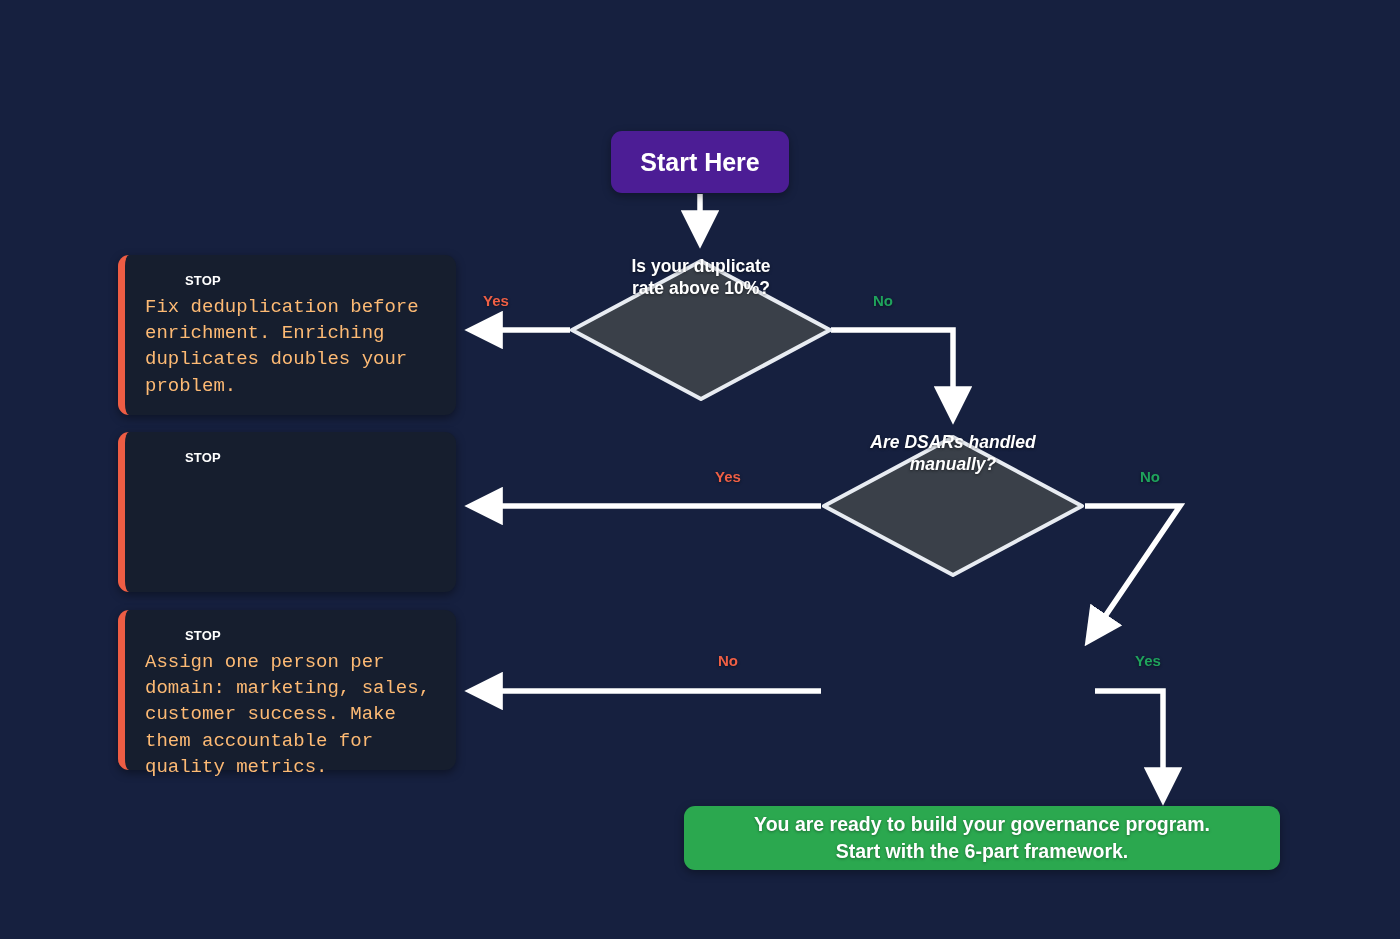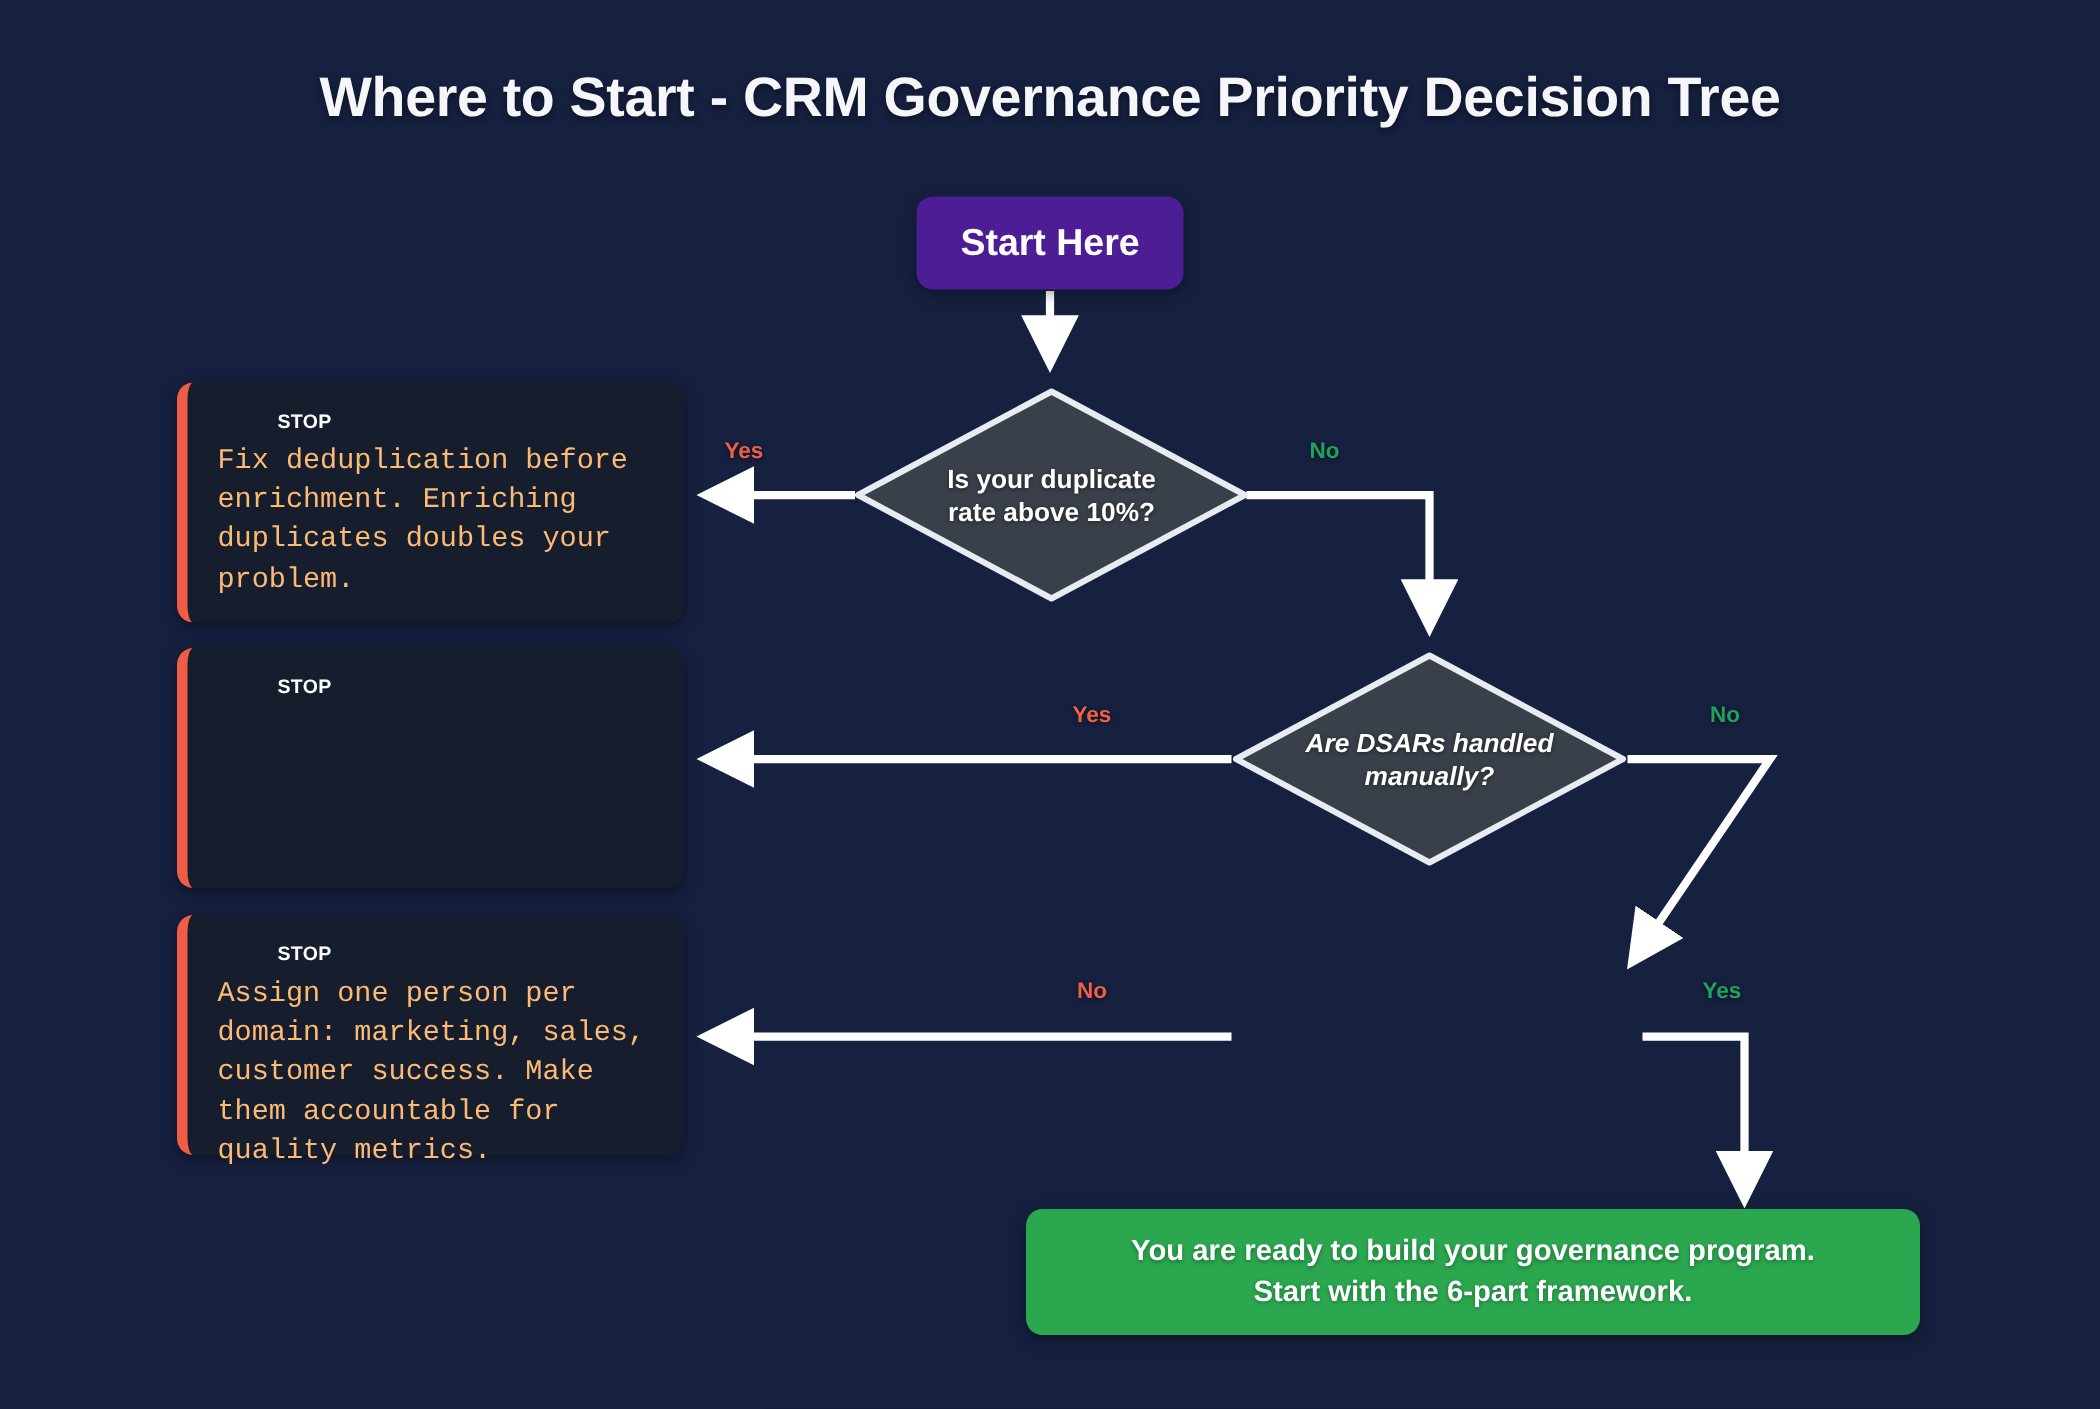--- a/index.html
+++ b/index.html
@@ -168,7 +168,6 @@
     <path d="M1095,691 L1163,691 L1163,798" stroke="#ffffff" stroke-width="5.5" fill="none" stroke-linejoin="miter" marker-end="url(#arrowhead)"></path>
   </svg>
 
-  <div class="title">Where to Start - CRM Governance Priority Decision Tree</div>
 
   <div class="start-node">
     <span>Start Here</span>

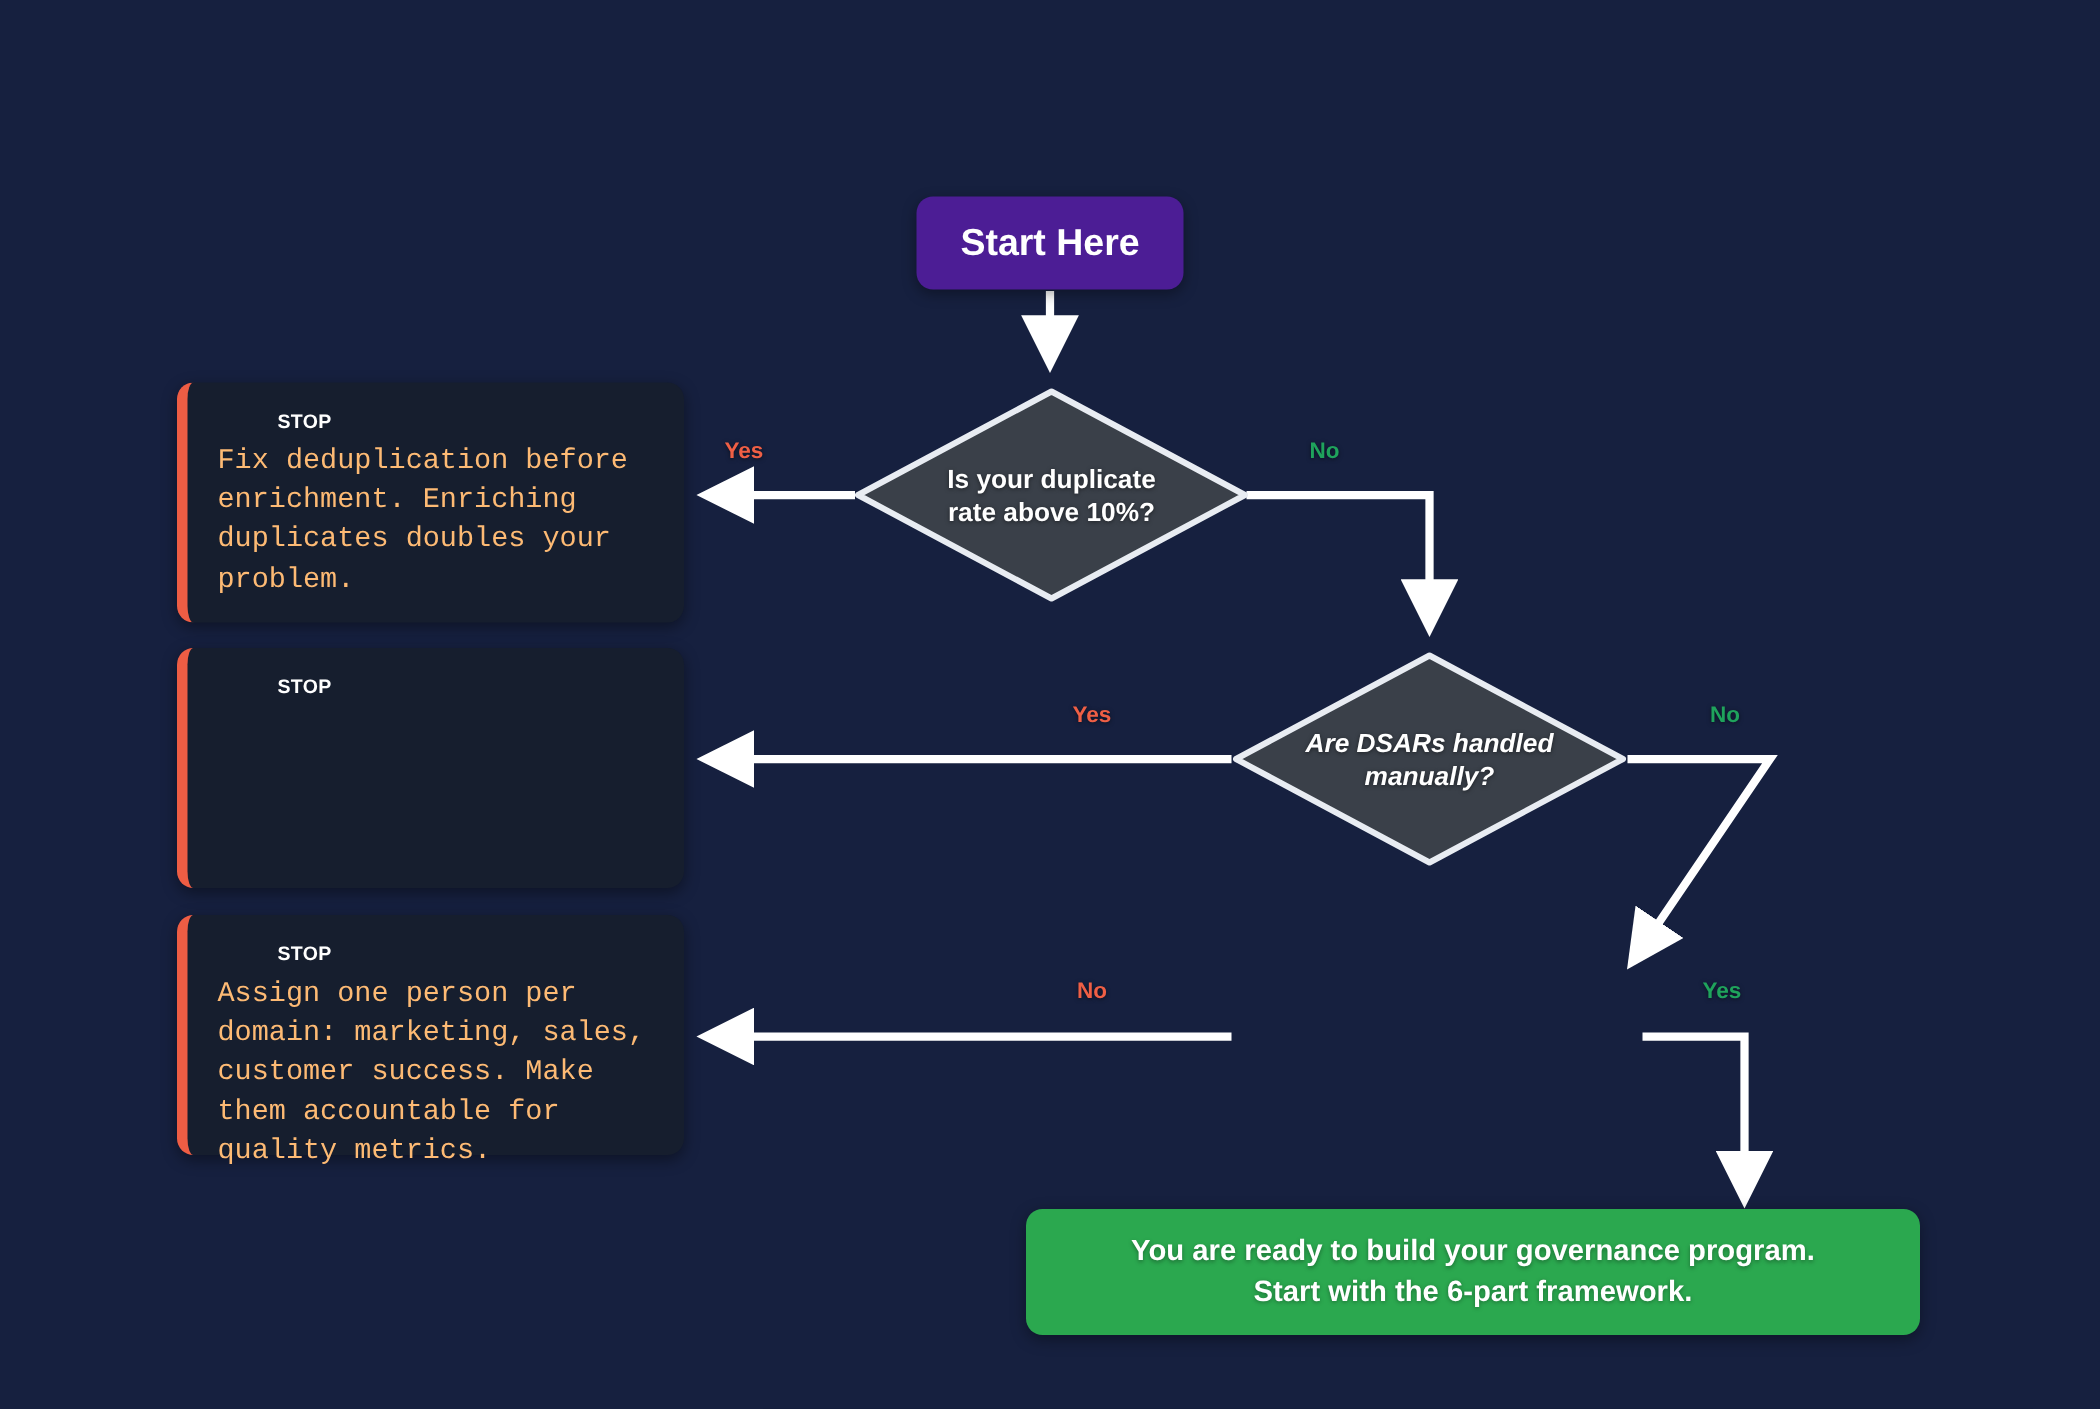--- a/index.html
+++ b/index.html
@@ -59,7 +59,6 @@
   .diamond {
     position: absolute;
     display: flex;
-    align-items: center;
     justify-content: center;
   }
   .diamond .dshape {

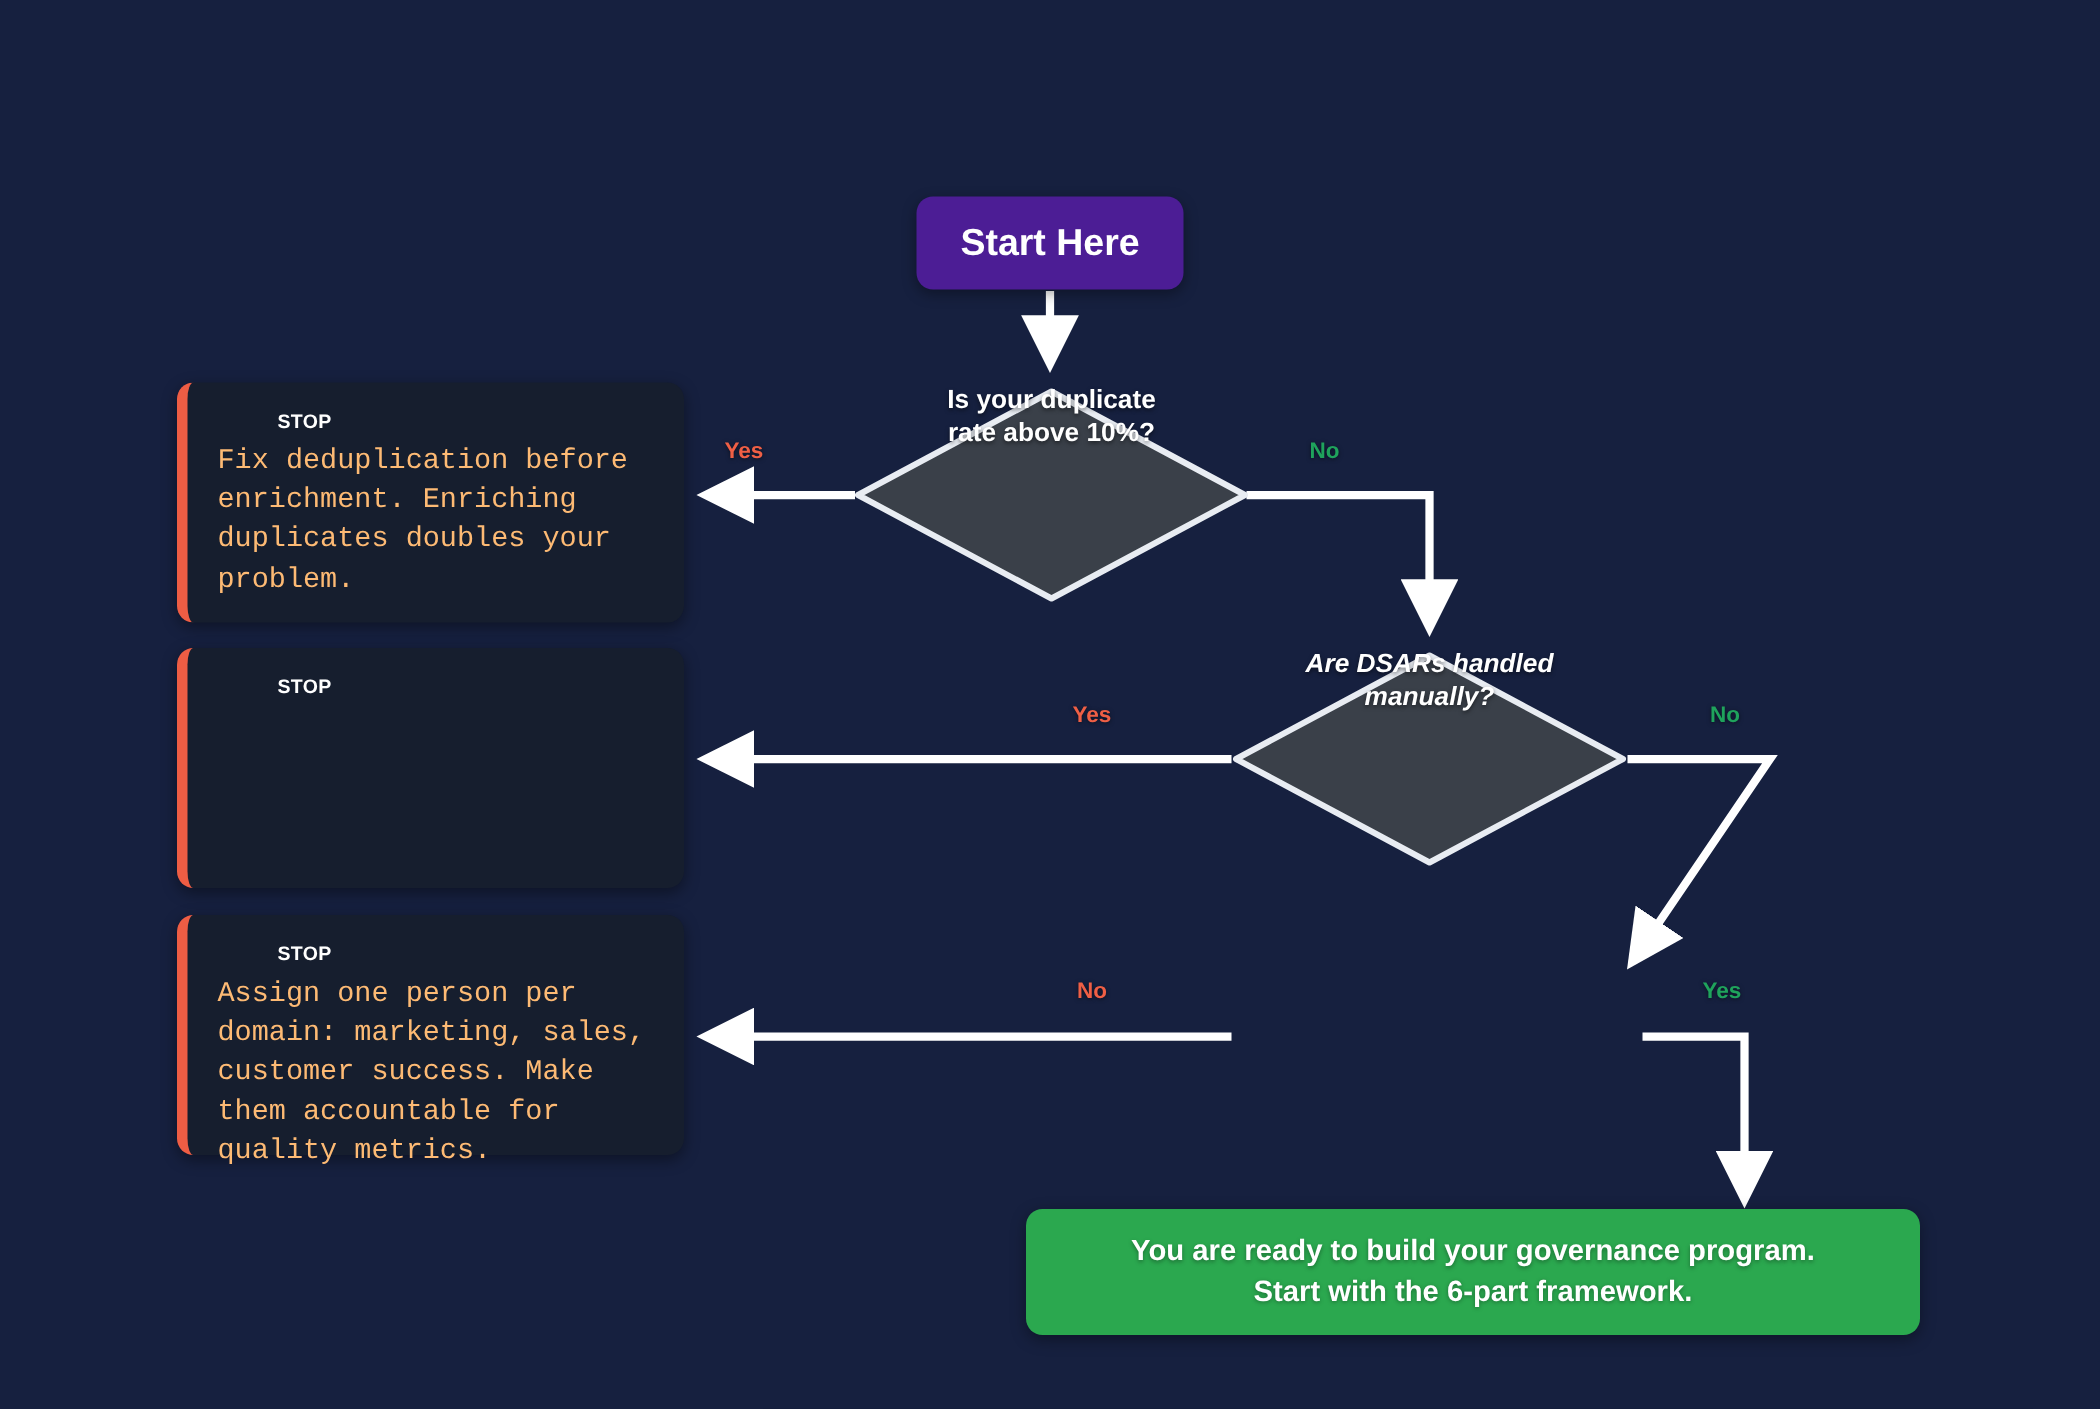--- a/index.html
+++ b/index.html
@@ -110,7 +110,7 @@
     left: 684px;
     top: 806px;
     width: 596px;
-    height: 84px;
+    height: 64px;
     background: #2ba84f;
     border-radius: 11px;
     display: flex;

